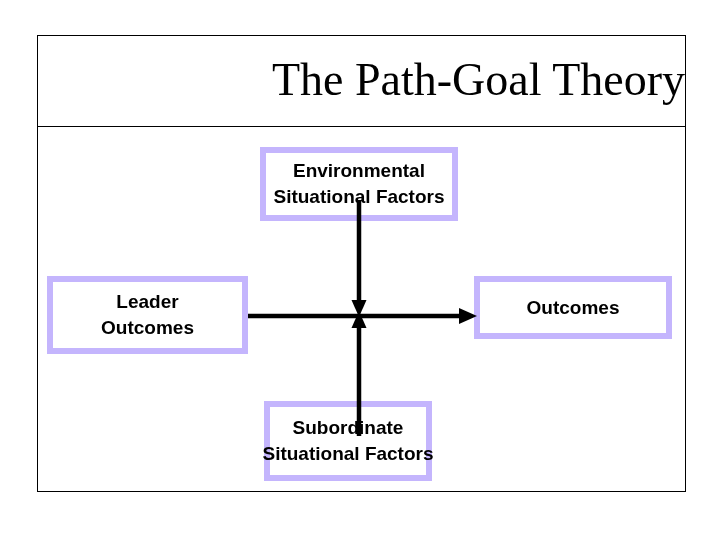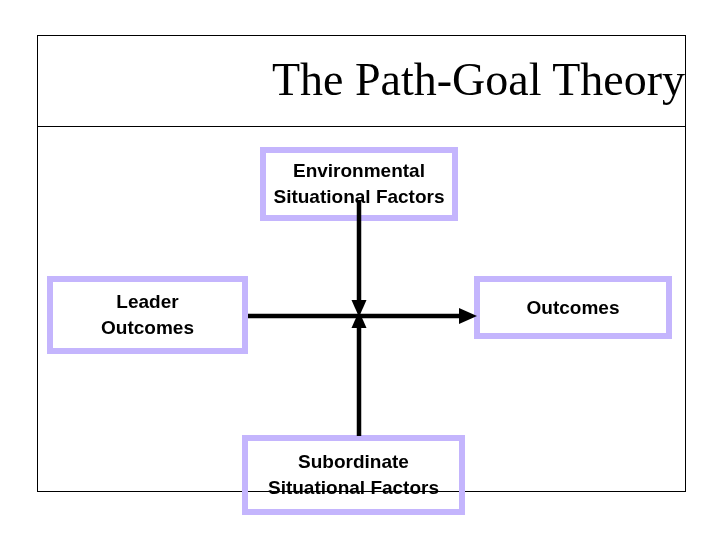--- a/index.html
+++ b/index.html
@@ -95,11 +95,10 @@
     height: 63px;
   }
   #box-subordinate {
-    left: 242px;
+    left: 264px;
     top: 401px;
-    width: 223px;
+    width: 168px;
     height: 80px;
-    margin-top: 34px;
   }
 
   

